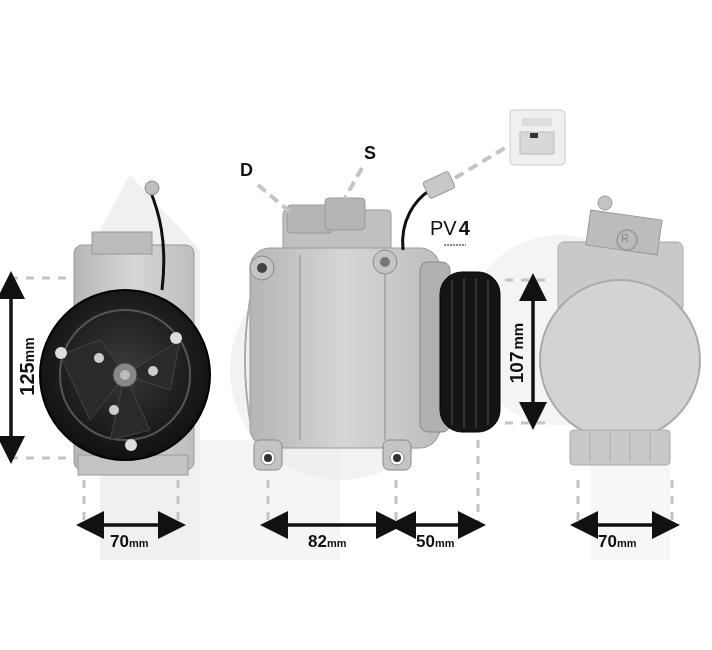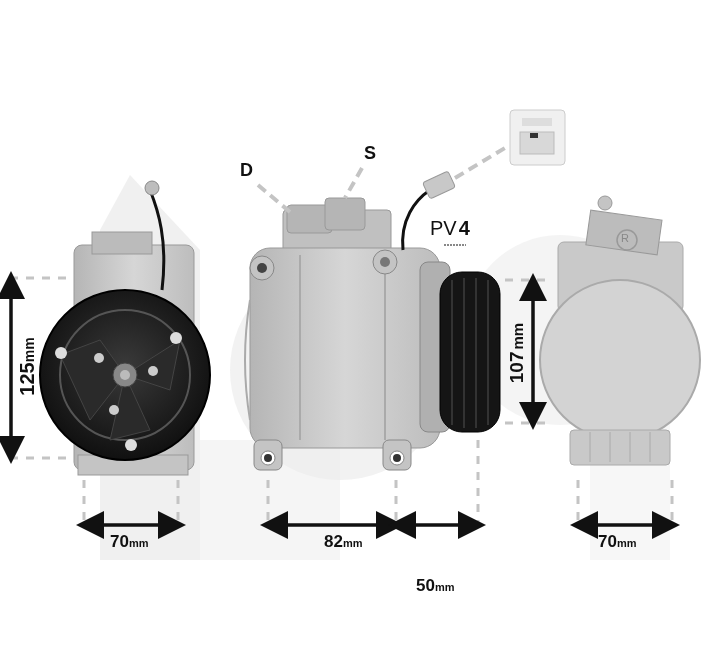--- a/index.html
+++ b/index.html
@@ -171,7 +171,7 @@
 <div class="abs dimlbl" style="left:110px;top:532px;">
   <span>70</span><span class="u">mm</span>
 </div>
-<div class="abs dimlbl" style="left:308px;top:532px;margin-left:16px;">
+<div class="abs dimlbl" style="left:308px;top:532px;">
   <span>82</span><span class="u">mm</span>
 </div>
 <div class="abs dimlbl" style="left:416px;top:532px;margin-top:44px;">

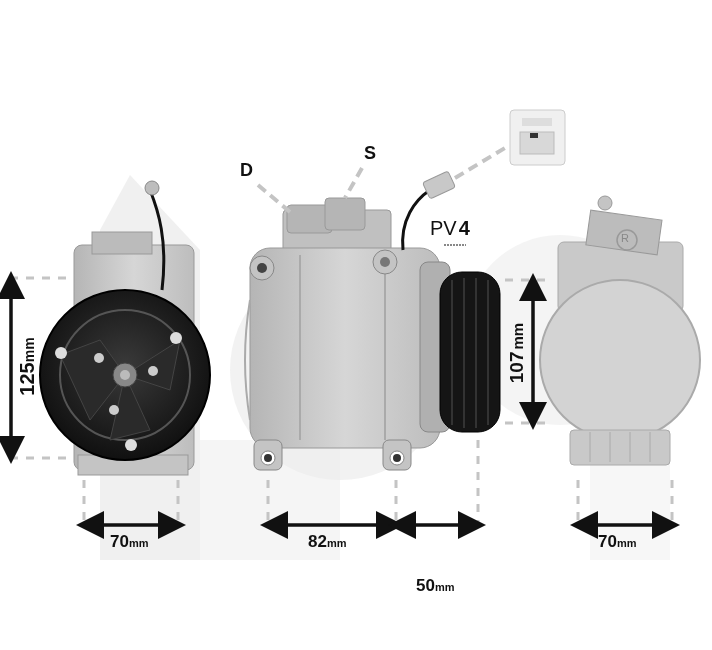--- a/index.html
+++ b/index.html
@@ -174,7 +174,7 @@
 <div class="abs dimlbl" style="left:308px;top:532px;">
   <span>82</span><span class="u">mm</span>
 </div>
-<div class="abs dimlbl" style="left:416px;top:532px;margin-top:44px;">
+<div class="abs dimlbl" style="left:416px;top:532px;">
   <span>50</span><span class="u">mm</span>
 </div>
 <div class="abs dimlbl" style="left:598px;top:532px;">

